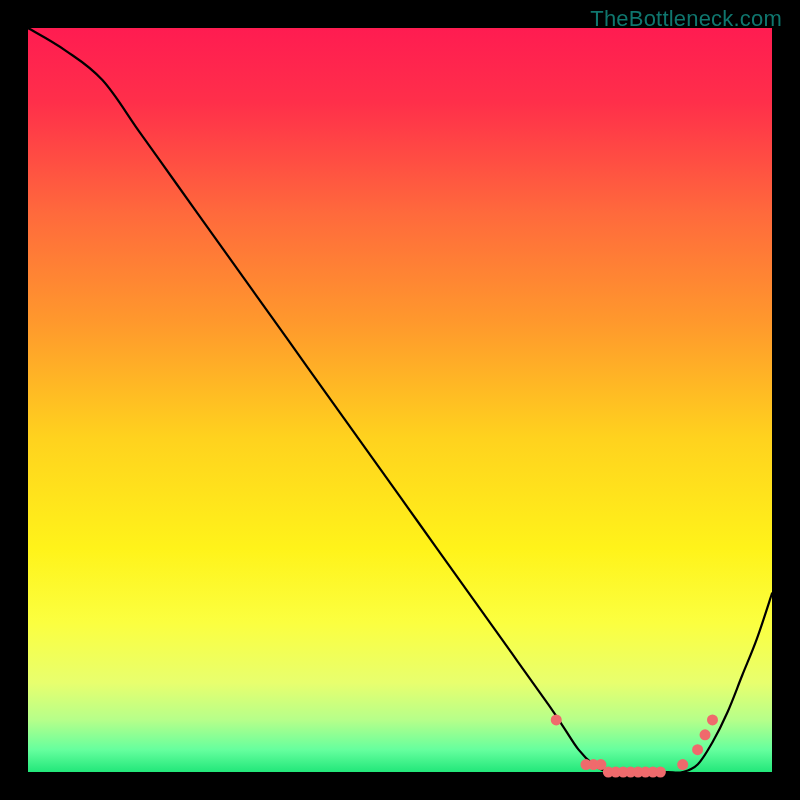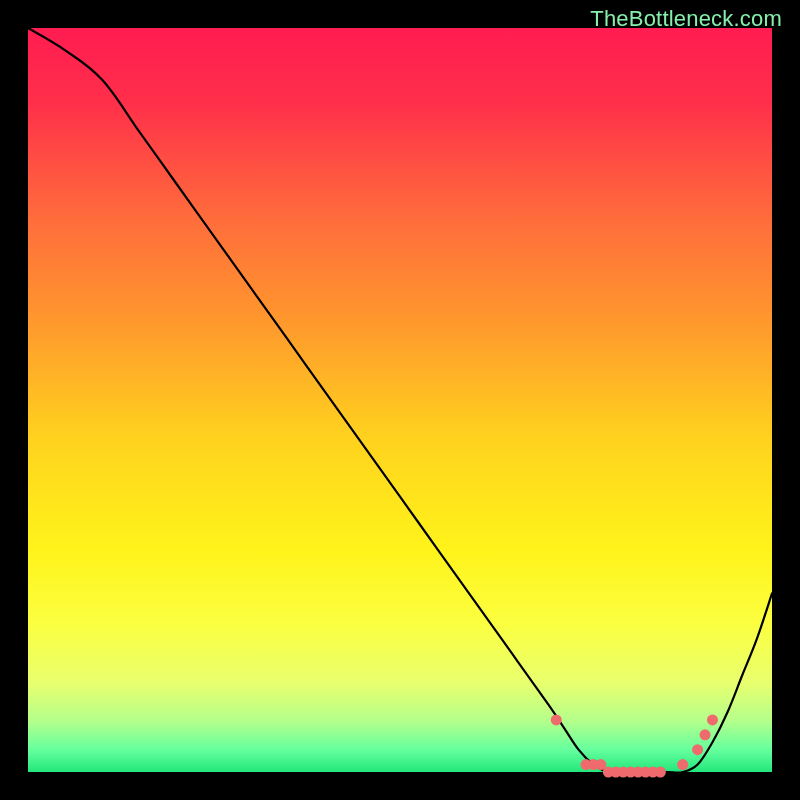--- a/index.html
+++ b/index.html
@@ -15,7 +15,7 @@
     position: absolute;
     top: 6px;
     right: 18px;
-    color: #86efac;
+    color: #0f766e;
     font-size: 22px;
     font-weight: 500;
     z-index: 10;

